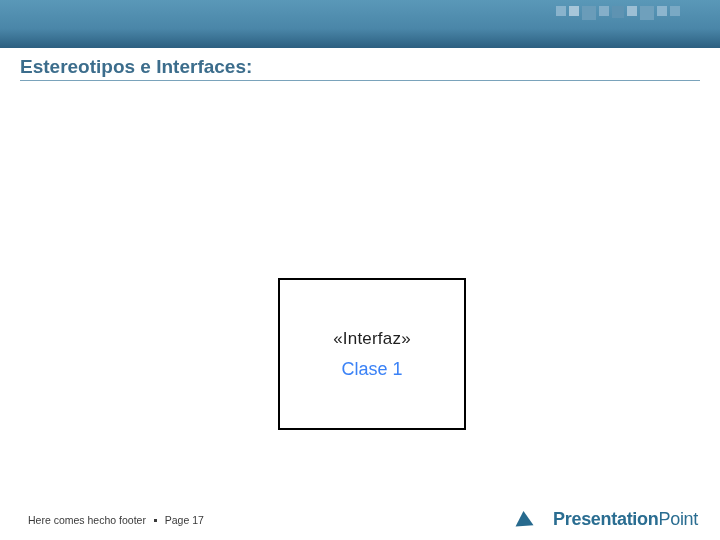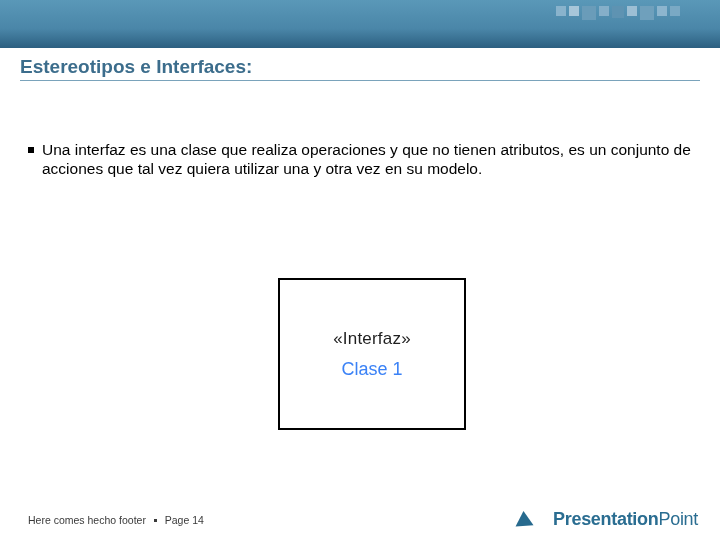--- a/index.html
+++ b/index.html
@@ -177,10 +177,6 @@
 <div class="title-underline"></div>
 
 <div class="body">
-  <div class="bullet">
-    <span class="mark"></span>
-    <span class="text">Una interfaz es una clase que realiza operaciones y que no tienen atributos, es un conjunto de acciones que tal vez quiera utilizar una y otra vez en su modelo.</span>
-  </div>
 </div>
 
 <div class="figure">

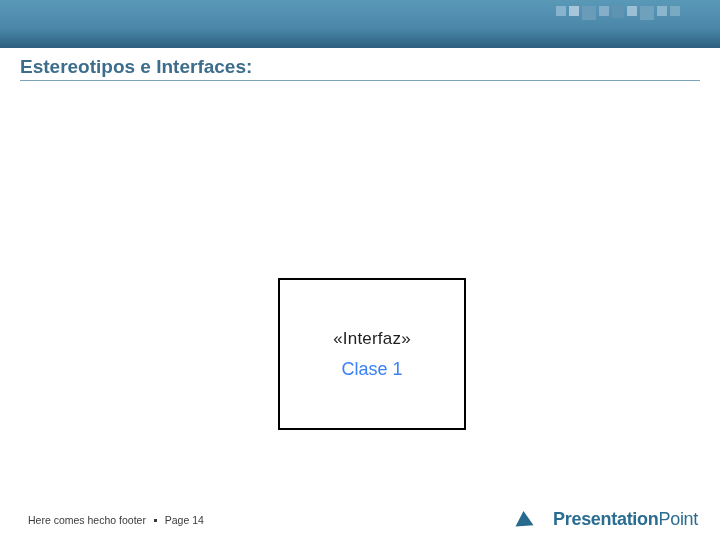--- a/index.html
+++ b/index.html
@@ -187,7 +187,7 @@
 <div class="footer">
   <span>Here comes hecho footer</span>
   <span class="dot"></span>
-  <span>Page 14</span>
+  <span>Page 17</span>
 </div>
 
 <div class="logo">

